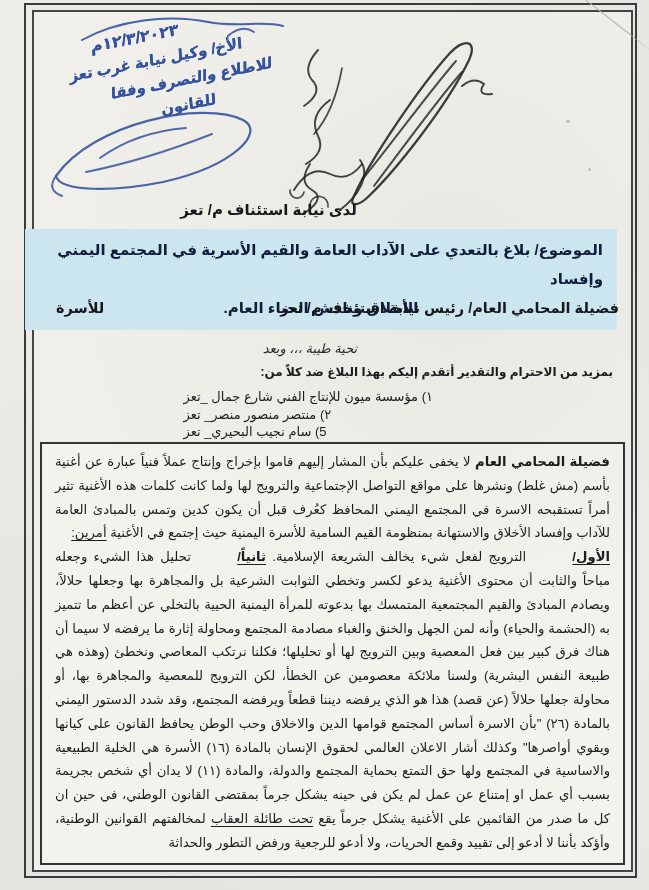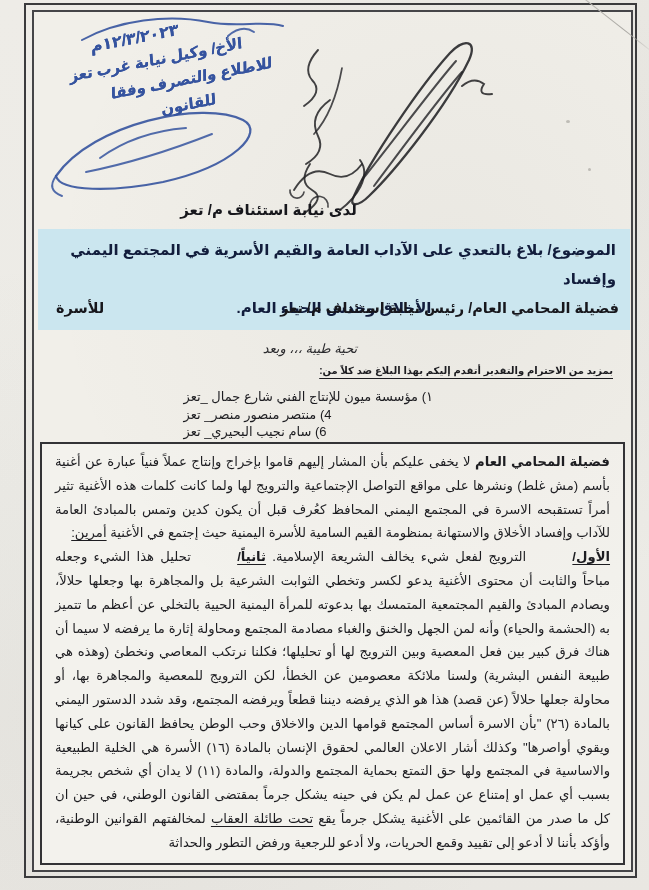--- a/index.html
+++ b/index.html
@@ -56,7 +56,7 @@
     text-align:center; font-size:15px; font-weight:700; color:#17171c;
   }
   .subject{
-    position:absolute; left:38px; top:229px; width:592px; z-index:1;
+    position:absolute; left:25px; top:229px; width:592px; z-index:1;
     background:#cbe6ef; padding:6px 14px 8px 14px; box-sizing:border-box;
     font-weight:700; font-size:15px; line-height:29px; color:#121d3c;
   }

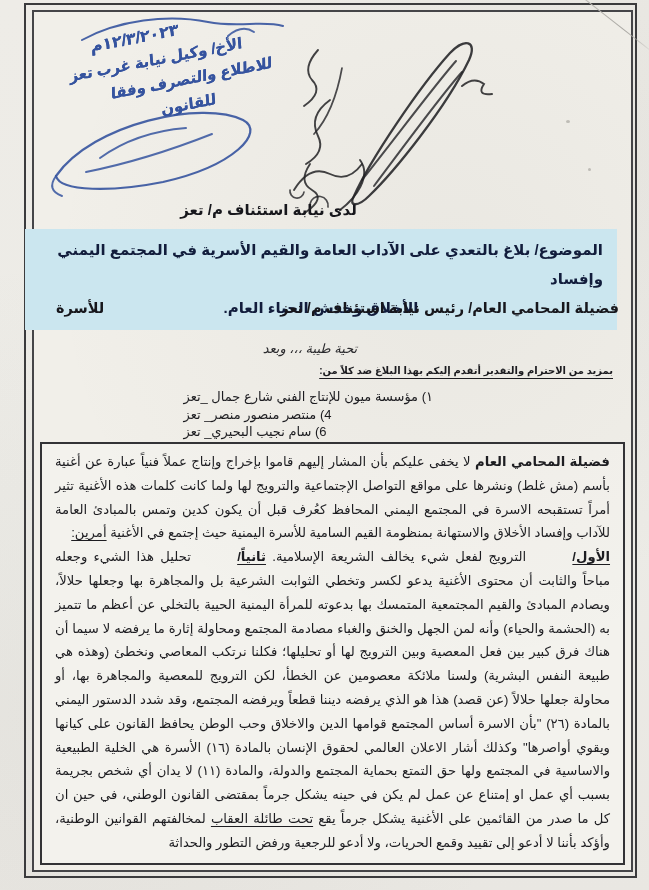--- a/index.html
+++ b/index.html
@@ -75,8 +75,8 @@
   }
   .intro-line{
     position:absolute; right:36px; top:365px; width:580px;
-    text-align:right; font-weight:700; font-size:10px; color:#1c1c20;
-    text-decoration:underline; text-underline-offset:4px;
+    text-align:right; font-weight:700; font-size:12px; color:#1c1c20;
+    text-underline-offset:4px;
   }
   .defendants{
     position:absolute; right:216px; top:388px;

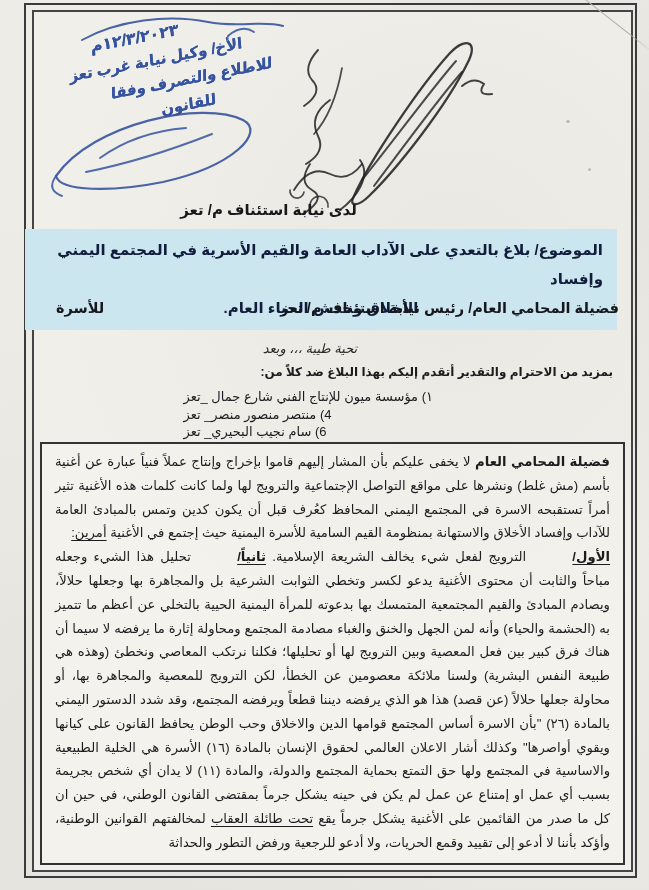--- a/index.html
+++ b/index.html
@@ -167,7 +167,7 @@
 
   <div class="defendants">
     <div>١) مؤسسة ميون للإنتاج الفني شارع جمال _تعز</div>
-    <div>4) منتصر منصور منصر_ تعز</div>
+    <div>٢) منتصر منصور منصر_ تعز</div>
     <div>6) سام نجيب البحيري_ تعز</div>
   </div>
 

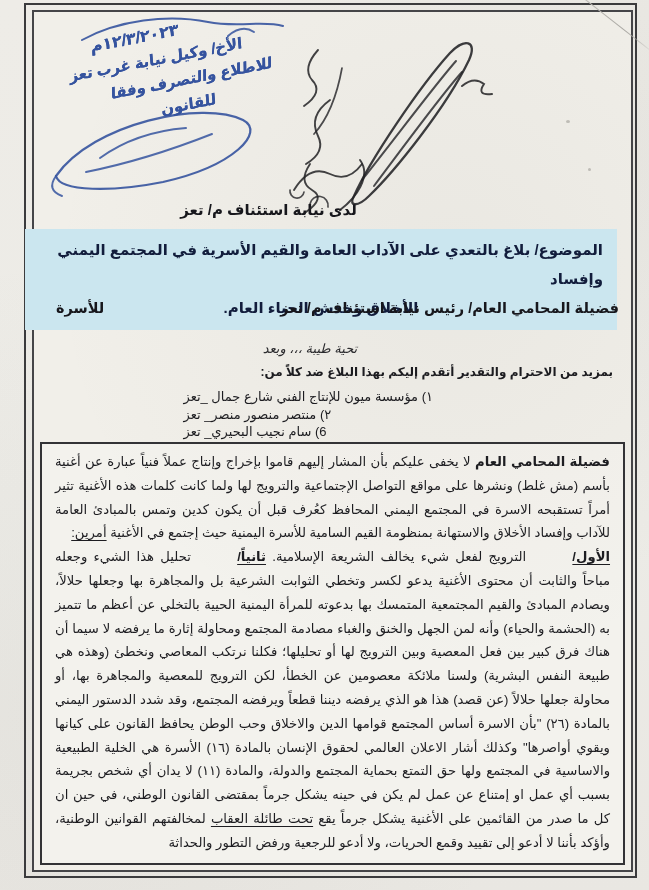--- a/index.html
+++ b/index.html
@@ -168,7 +168,7 @@
   <div class="defendants">
     <div>١) مؤسسة ميون للإنتاج الفني شارع جمال _تعز</div>
     <div>٢) منتصر منصور منصر_ تعز</div>
-    <div>6) سام نجيب البحيري_ تعز</div>
+    <div>5) سام نجيب البحيري_ تعز</div>
   </div>
 
   <div class="body-box">

